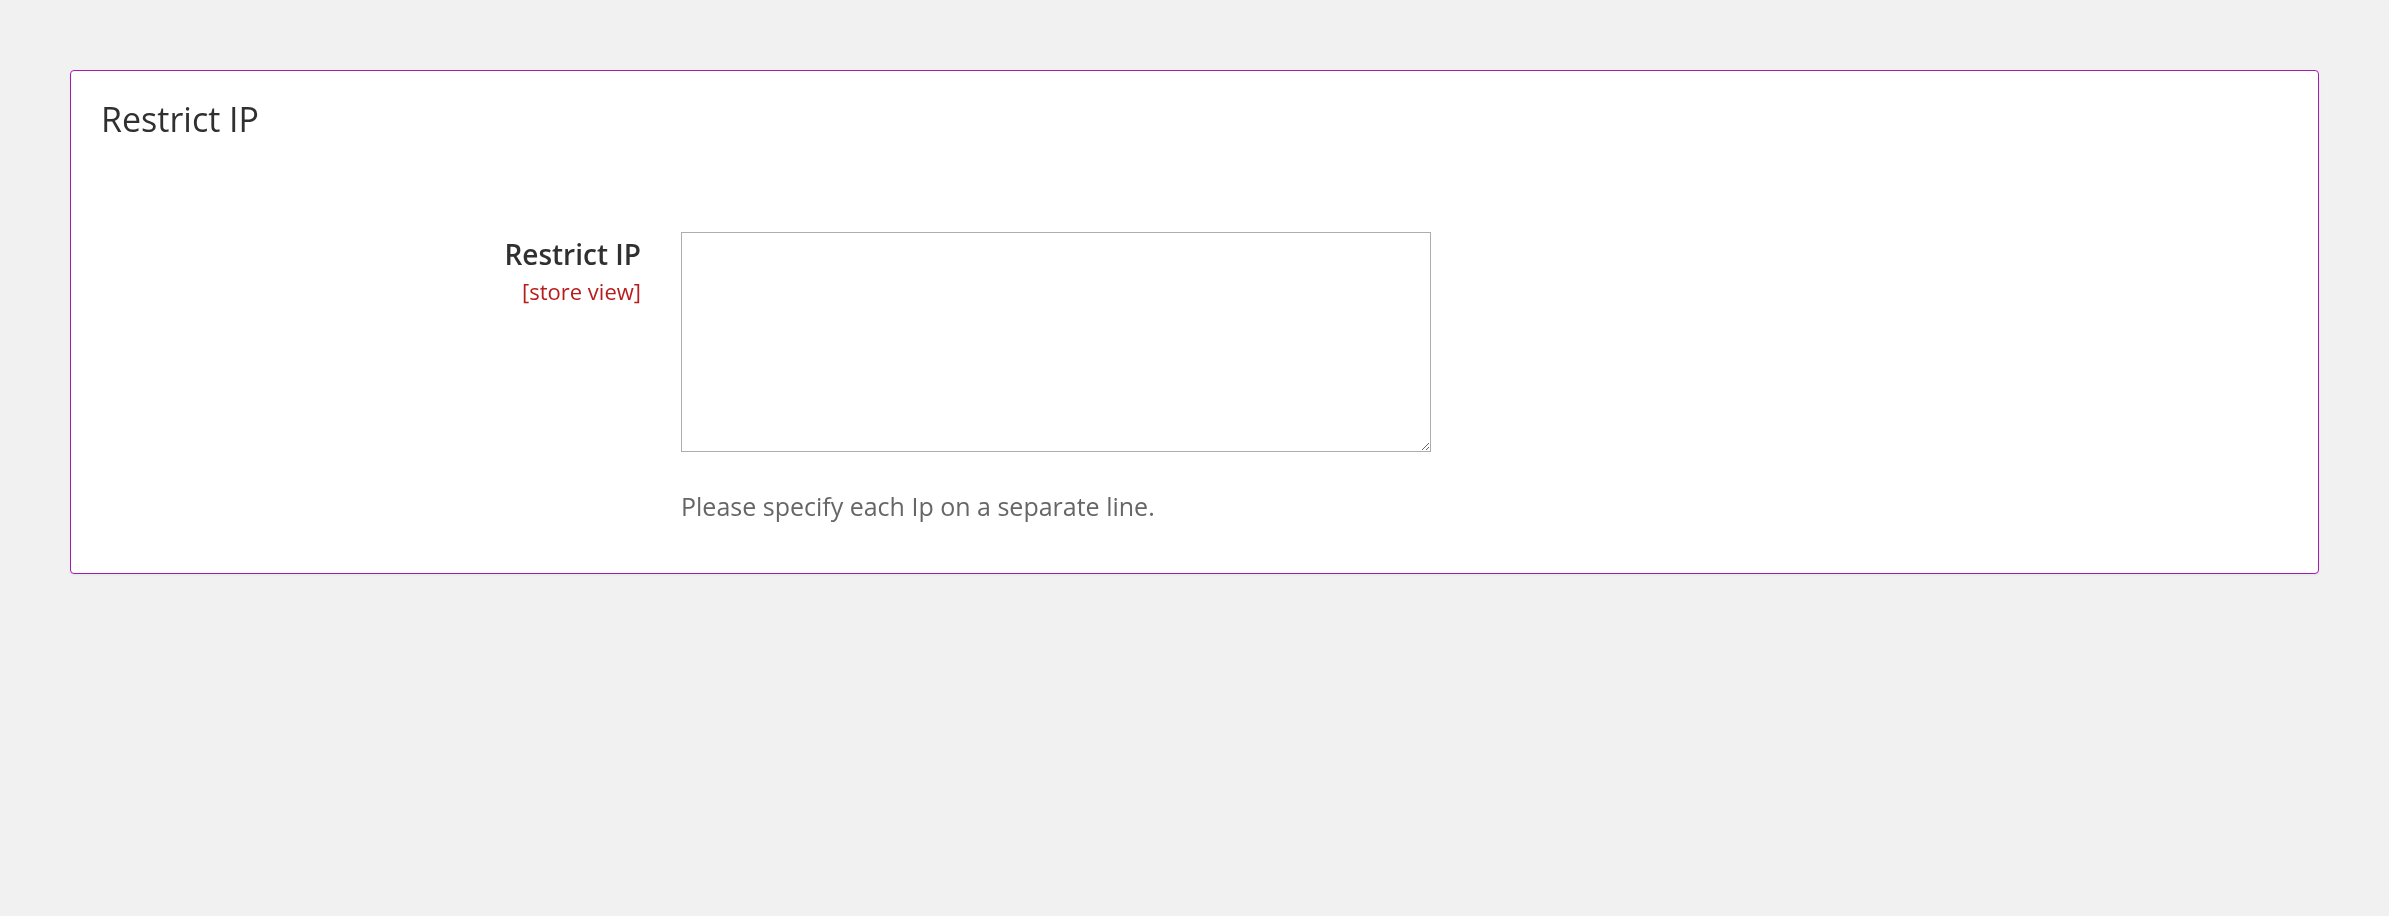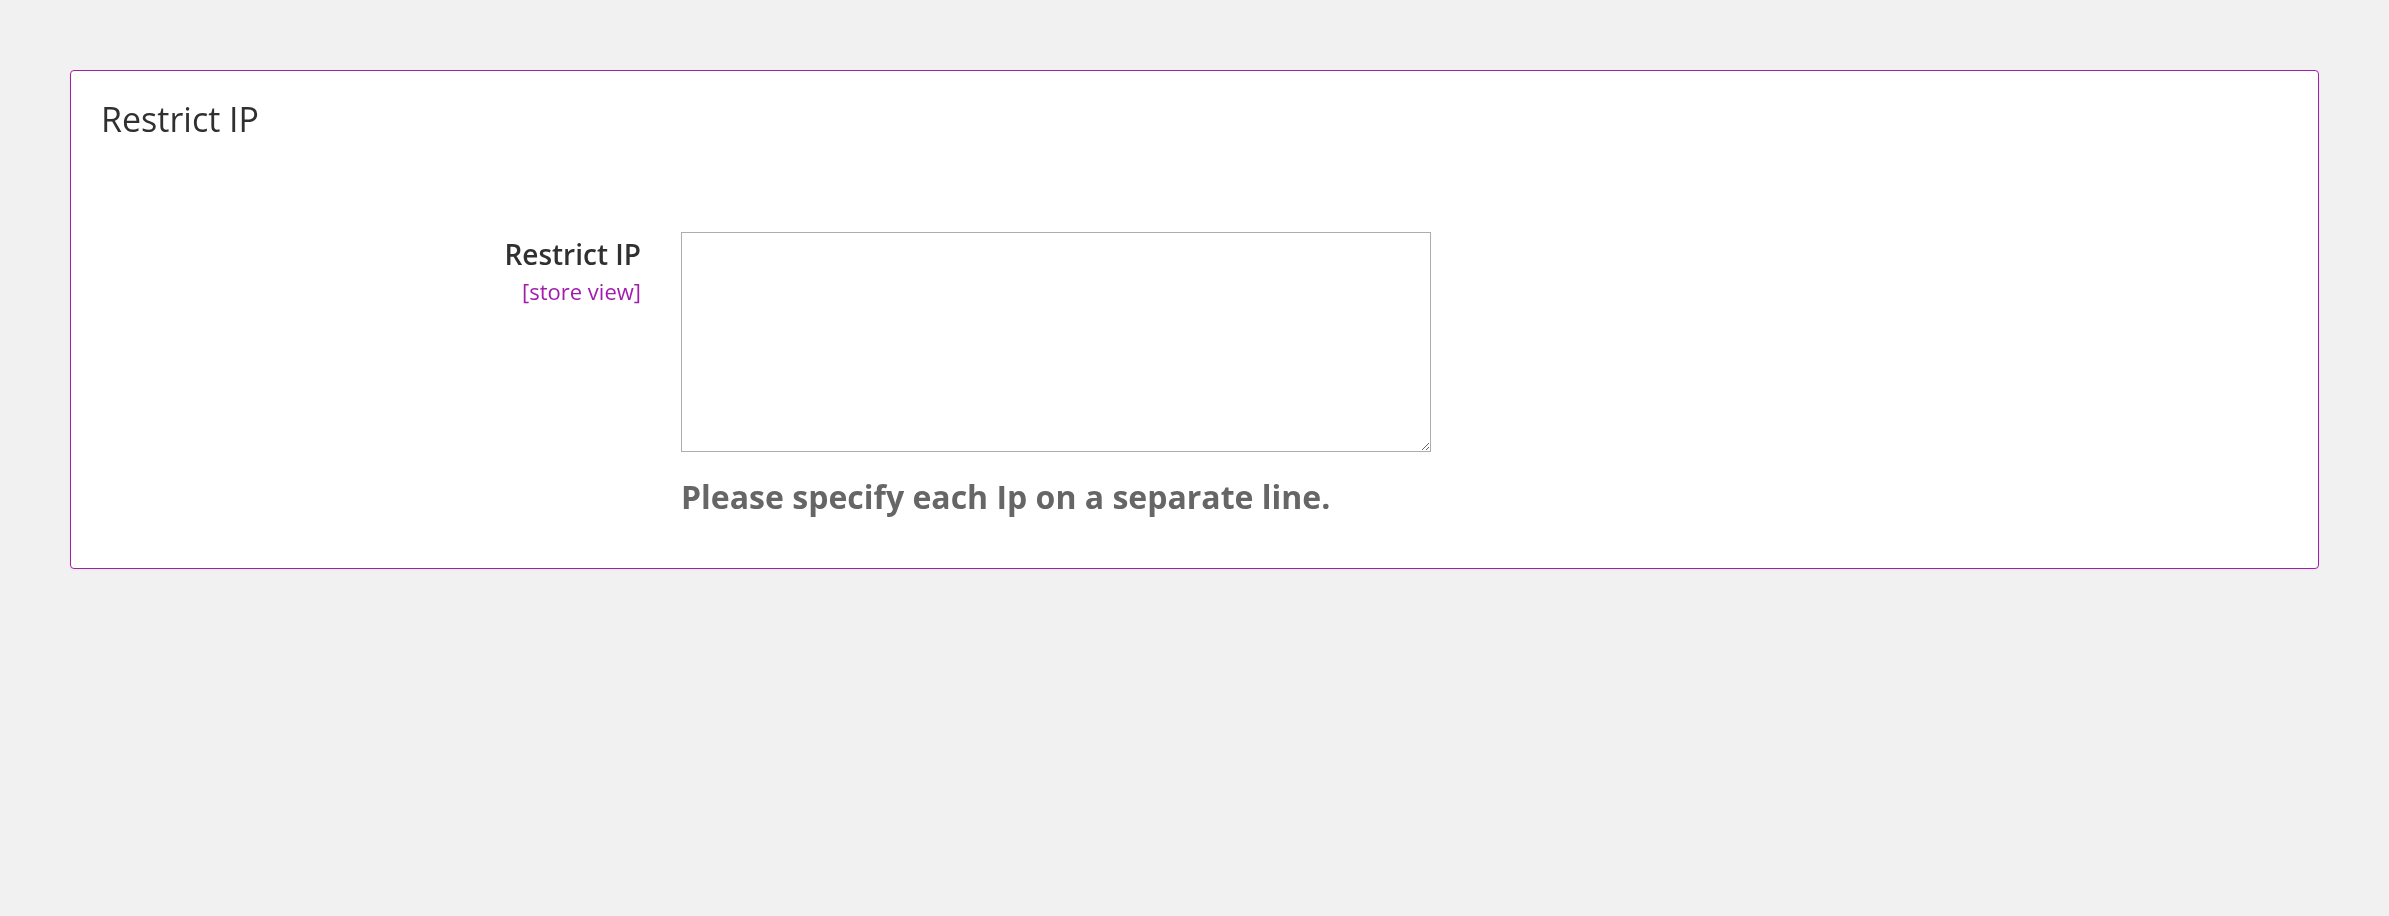--- a/index.html
+++ b/index.html
@@ -46,7 +46,7 @@
     }
     .field-scope {
       font-size: 22px;
-      color: #a21caf;
+      color: #b91c1c;
       display: block;
       margin-top: 4px;
     }

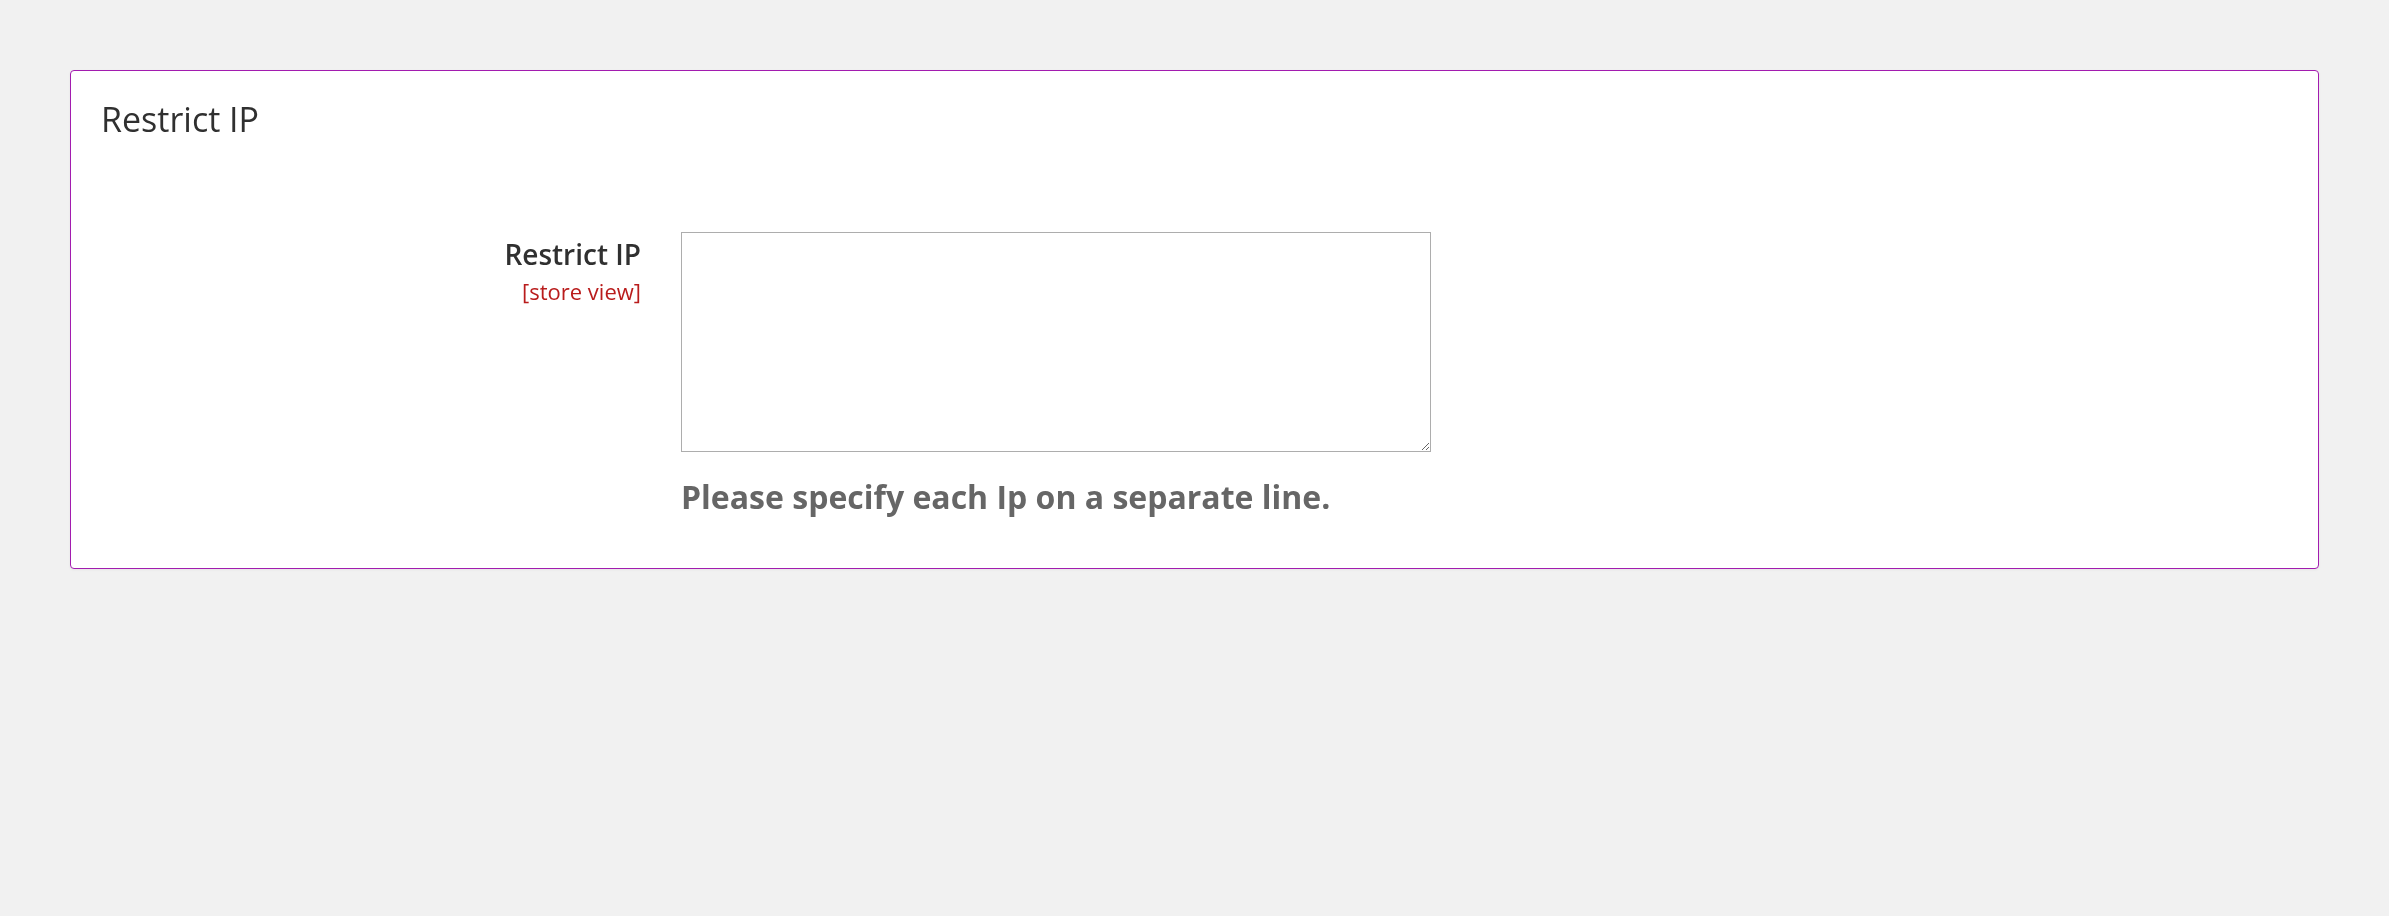--- a/index.html
+++ b/index.html
@@ -65,10 +65,10 @@
       outline: none;
     }
     .field-note {
-      font-size: 32px;
+      font-size: 25px;
       color: #666666;
-      margin-top: 18px;
-      font-weight: 700;
+      margin-top: 32px;
+      font-weight: 400;
     }
   </style>
 </head>

